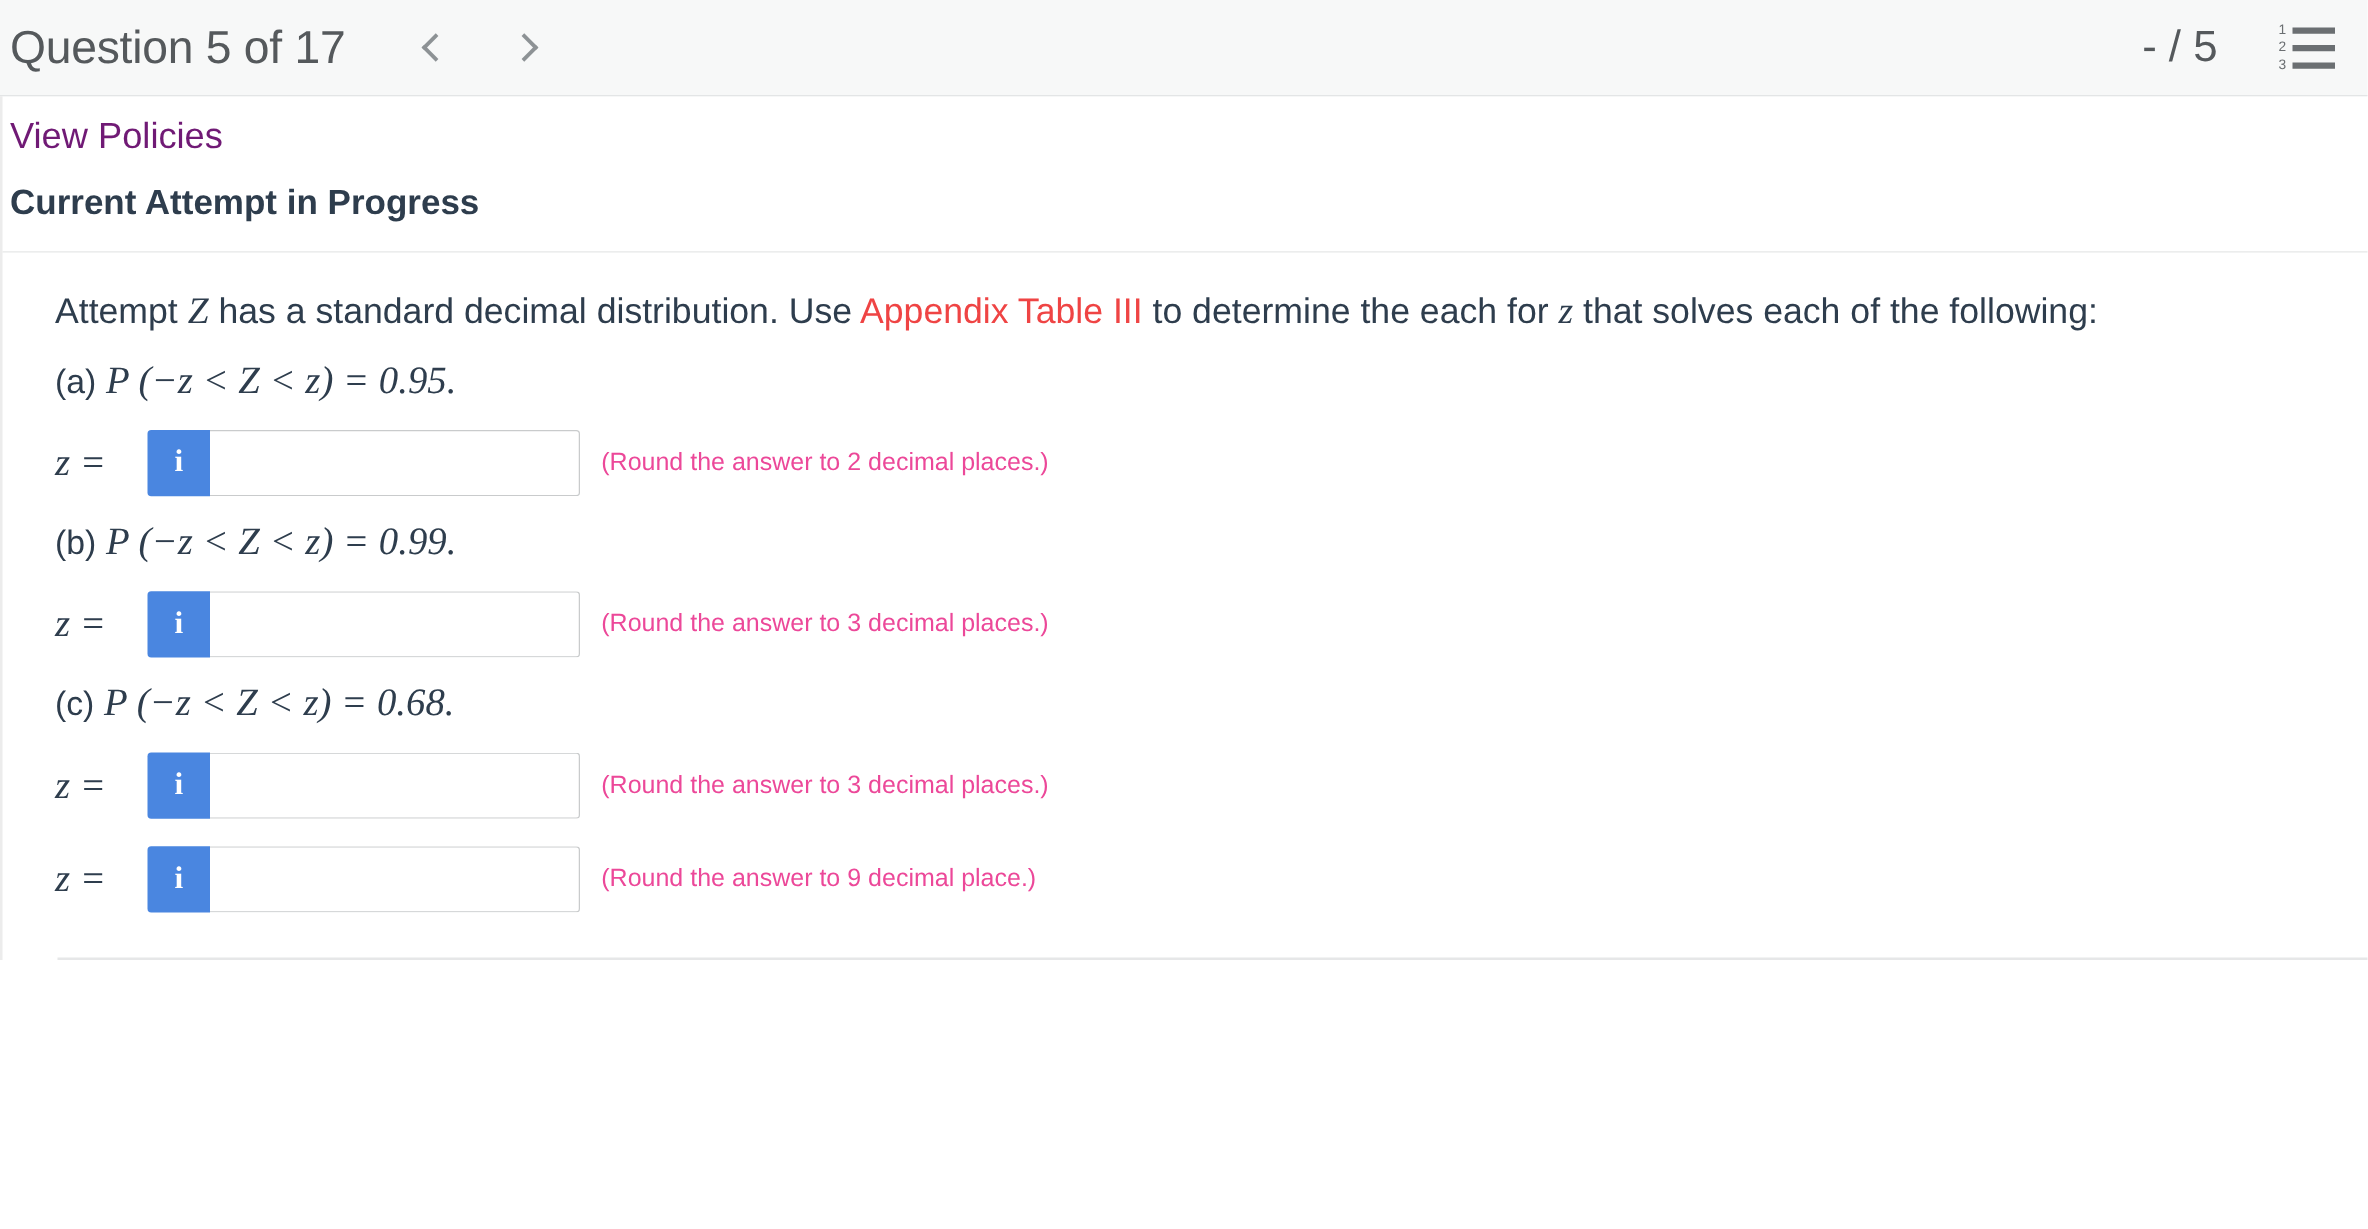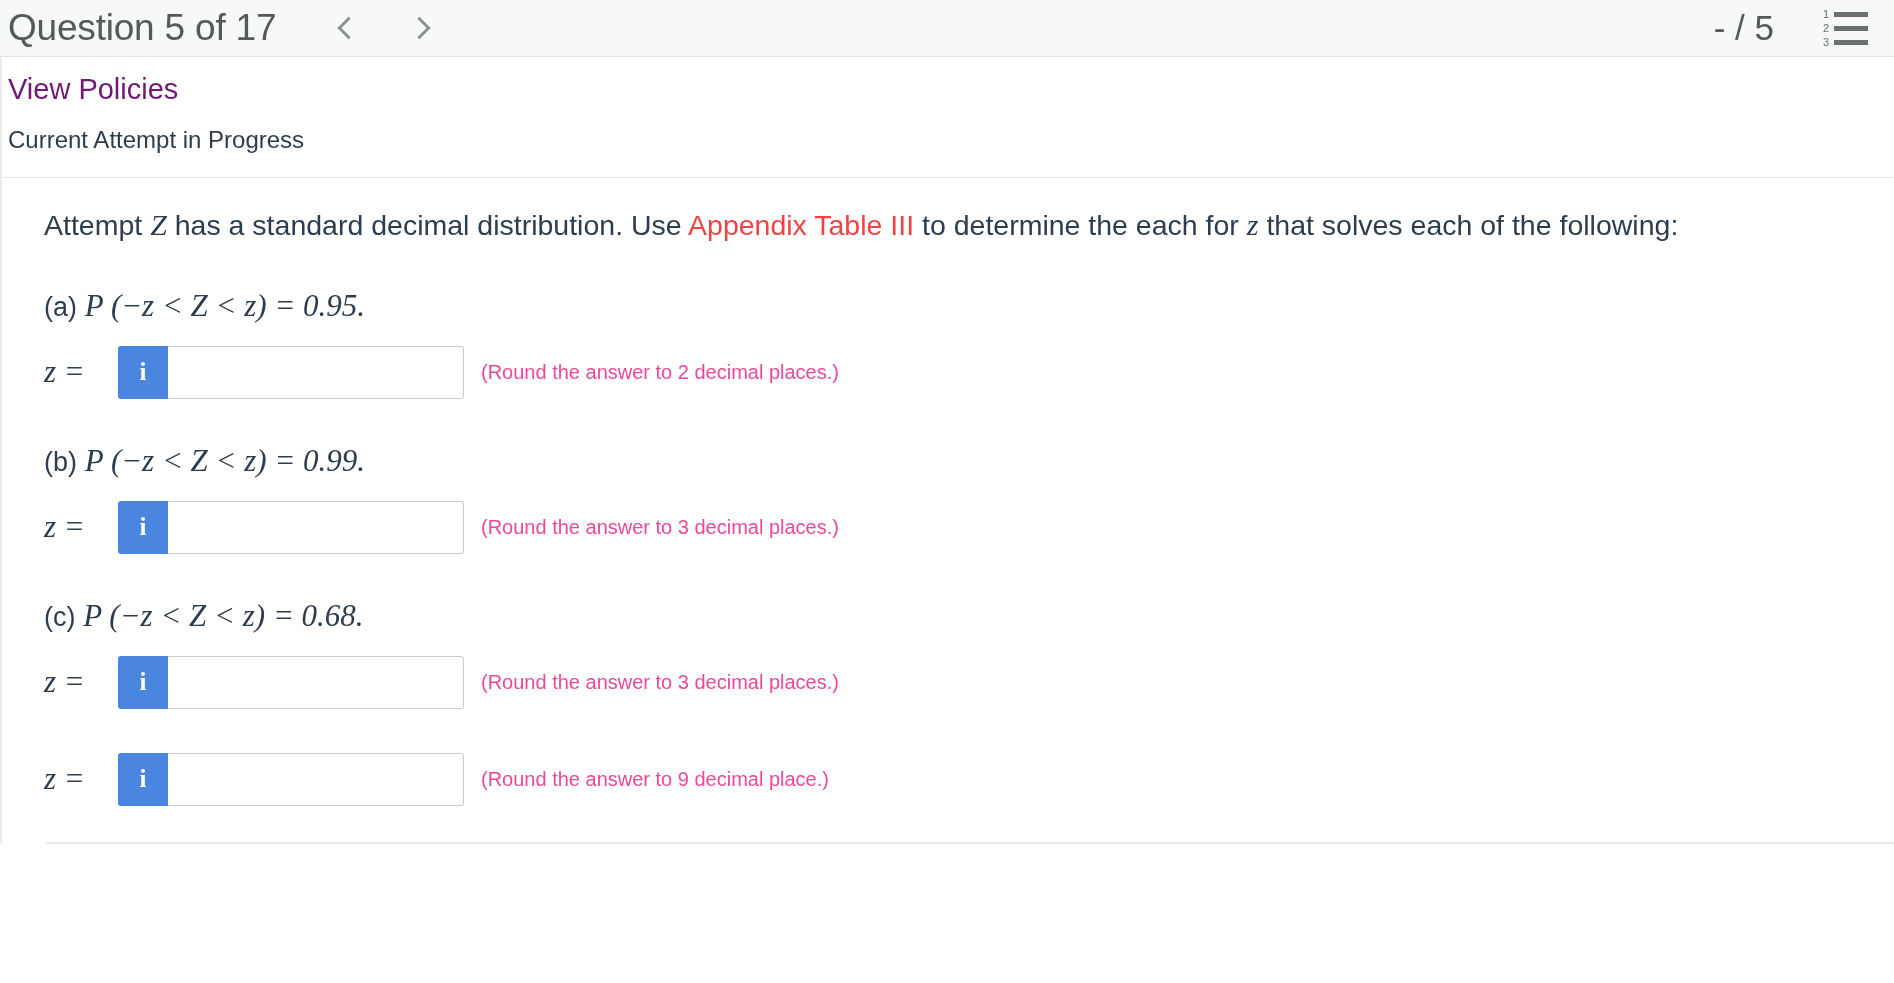--- a/index.html
+++ b/index.html
@@ -19,7 +19,7 @@
   
   .qheader {
     position: relative;
-    height: 57px;
+    height: 77px;
     background: #f7f8f8;
     border-bottom: 1px solid #e3e5e6;
     display: flex;

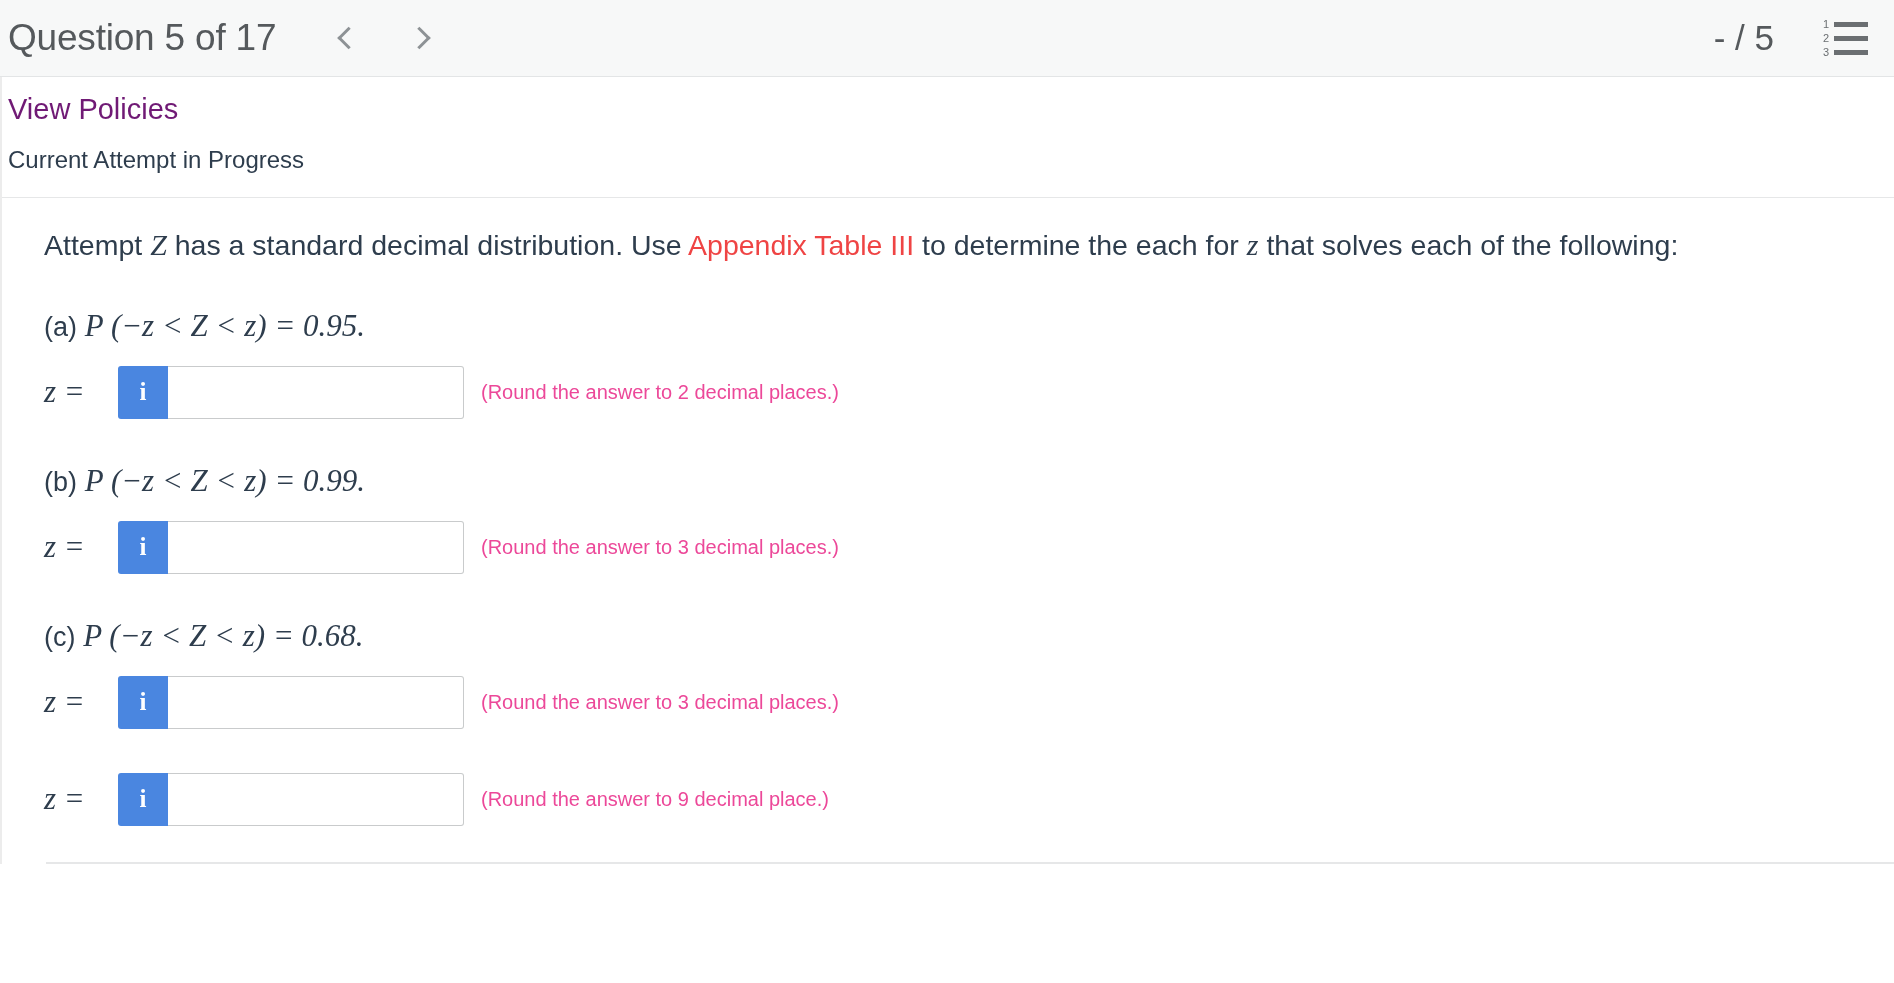--- a/index.html
+++ b/index.html
@@ -111,8 +111,8 @@
   .attempt-status {
     margin-top: 20px;
     padding-left: 6px;
-    font-size: 24px;
-    font-weight: normal;
+    font-size: 28px;
+    font-weight: bold;
     color: #2e3d4d;
   }
   .rule {

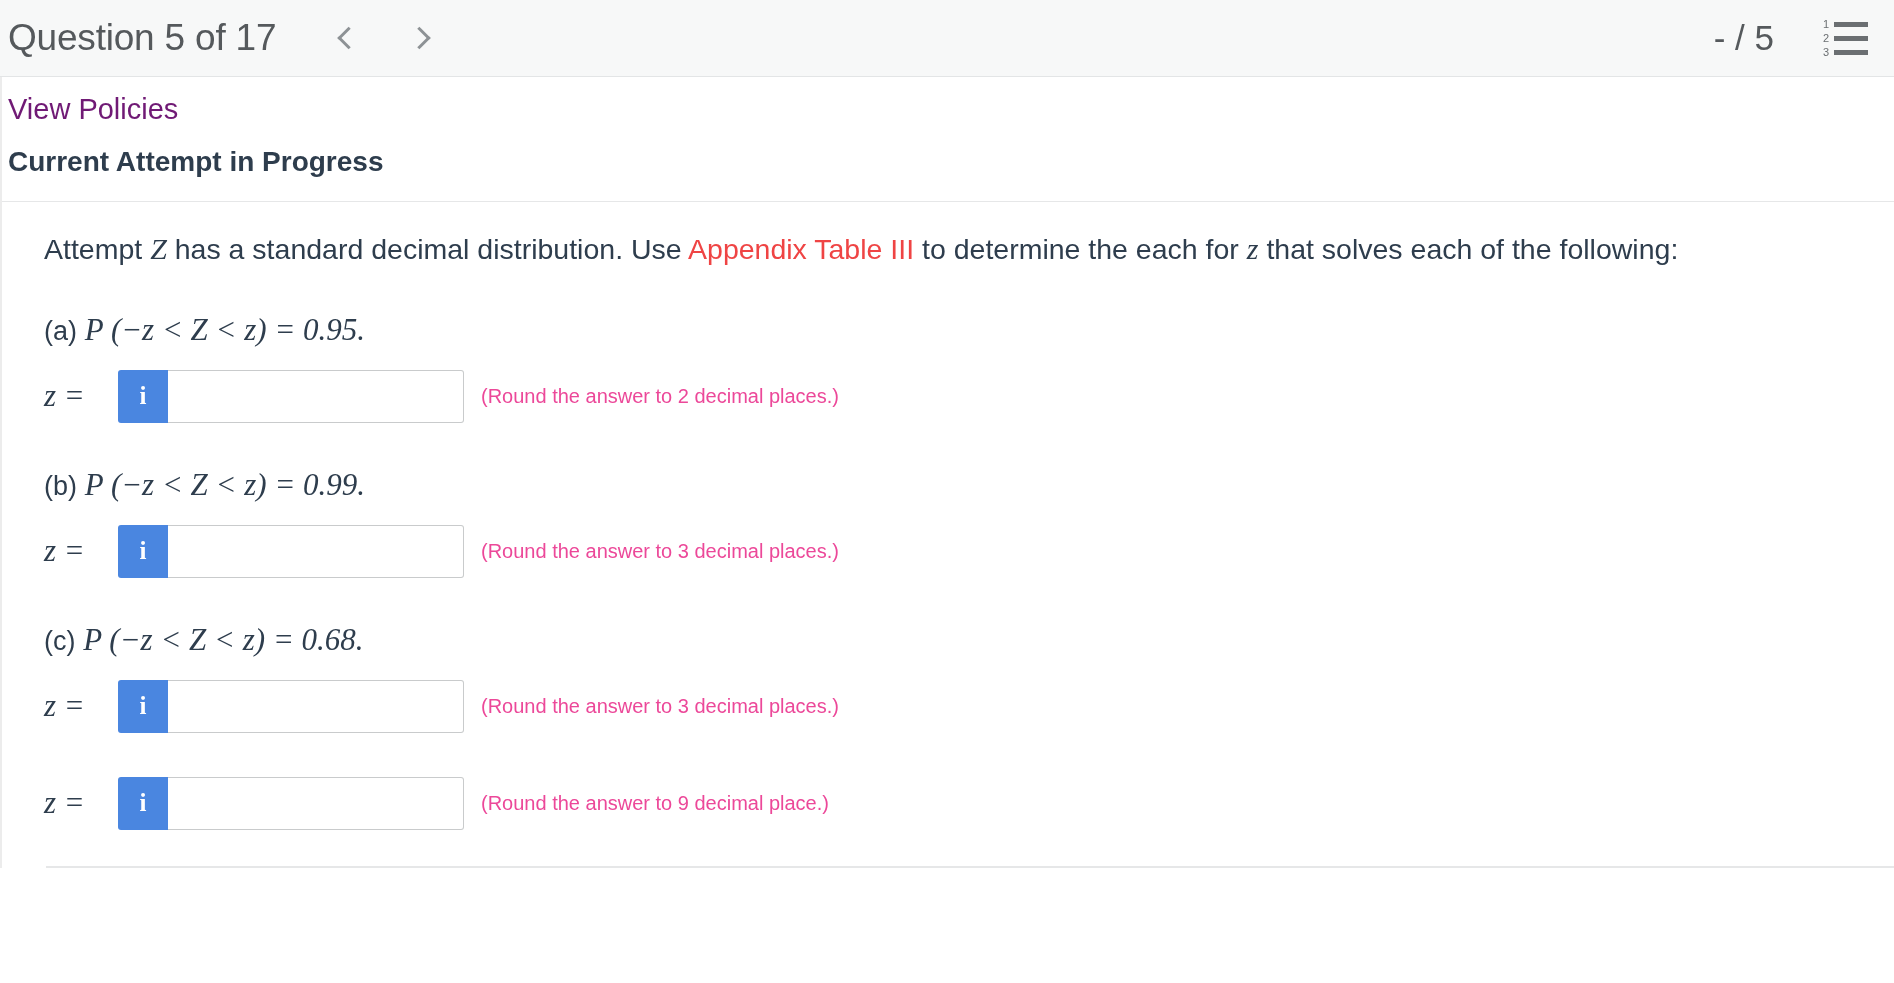--- a/index.html
+++ b/index.html
@@ -141,7 +141,7 @@
   }
 
   .part {
-    margin-top: 44px;
+    margin-top: 18px;
   }
   .eqline {
     font-family: "Liberation Serif", serif;

